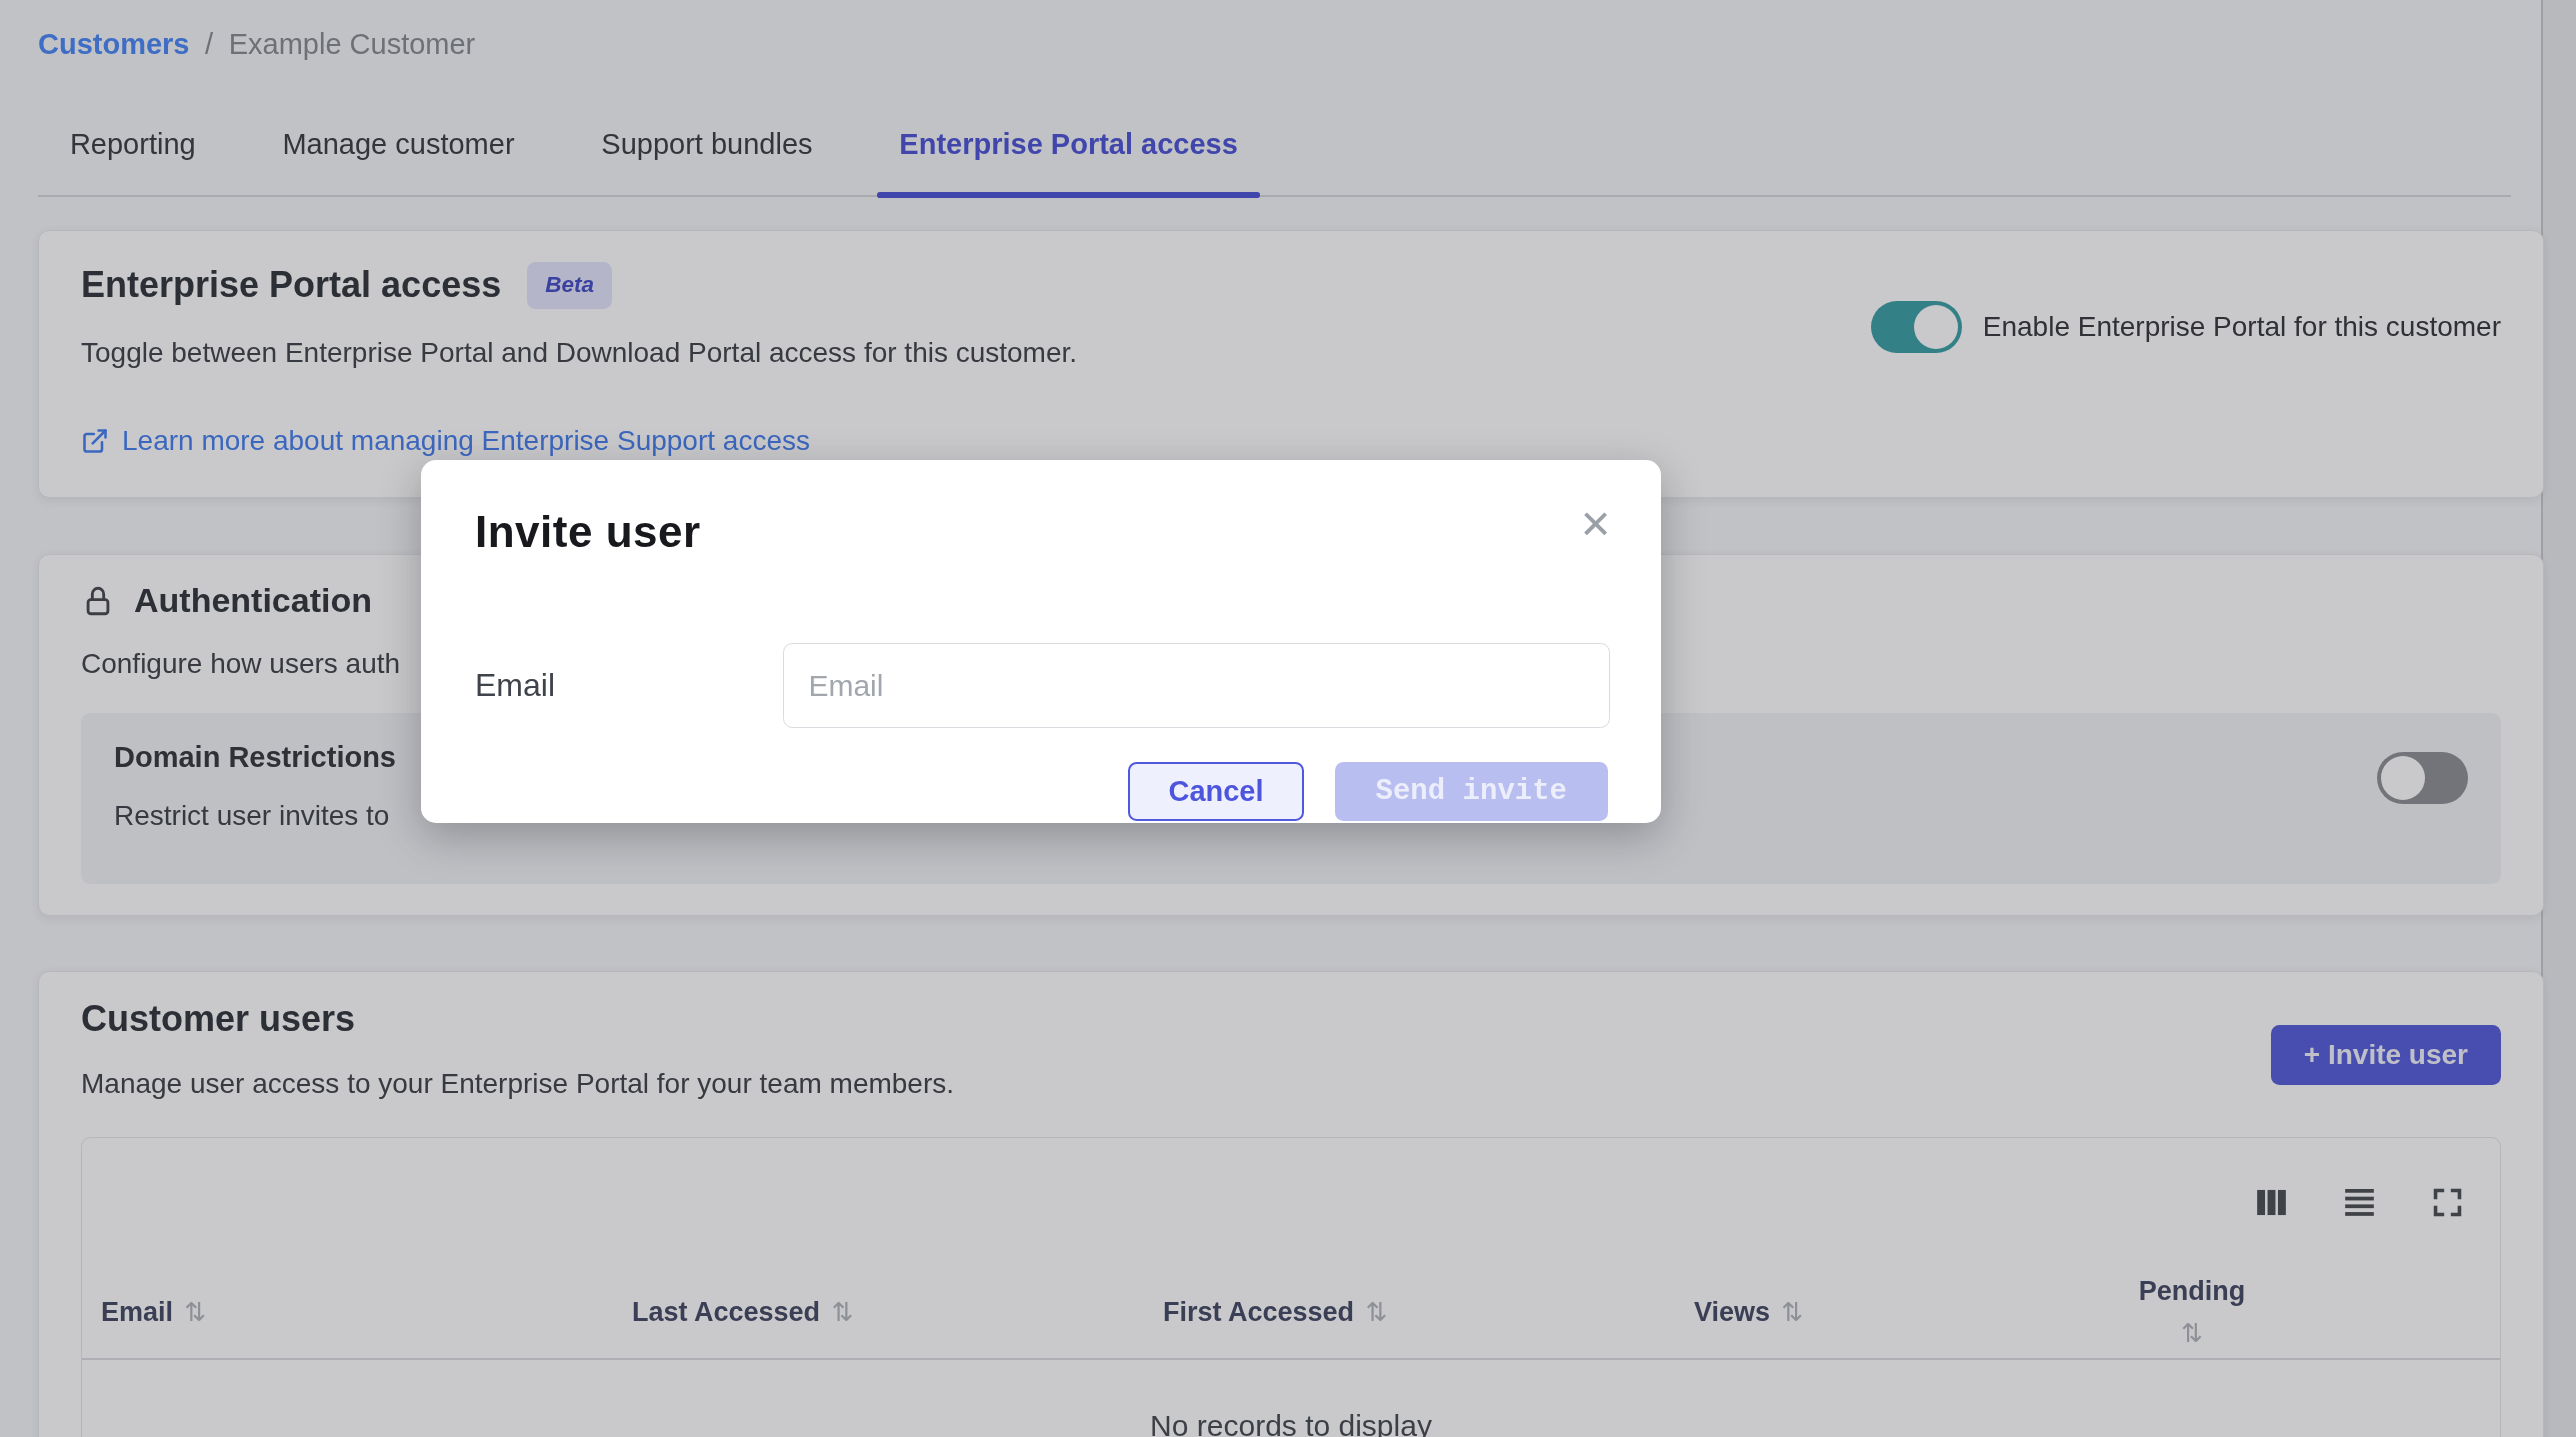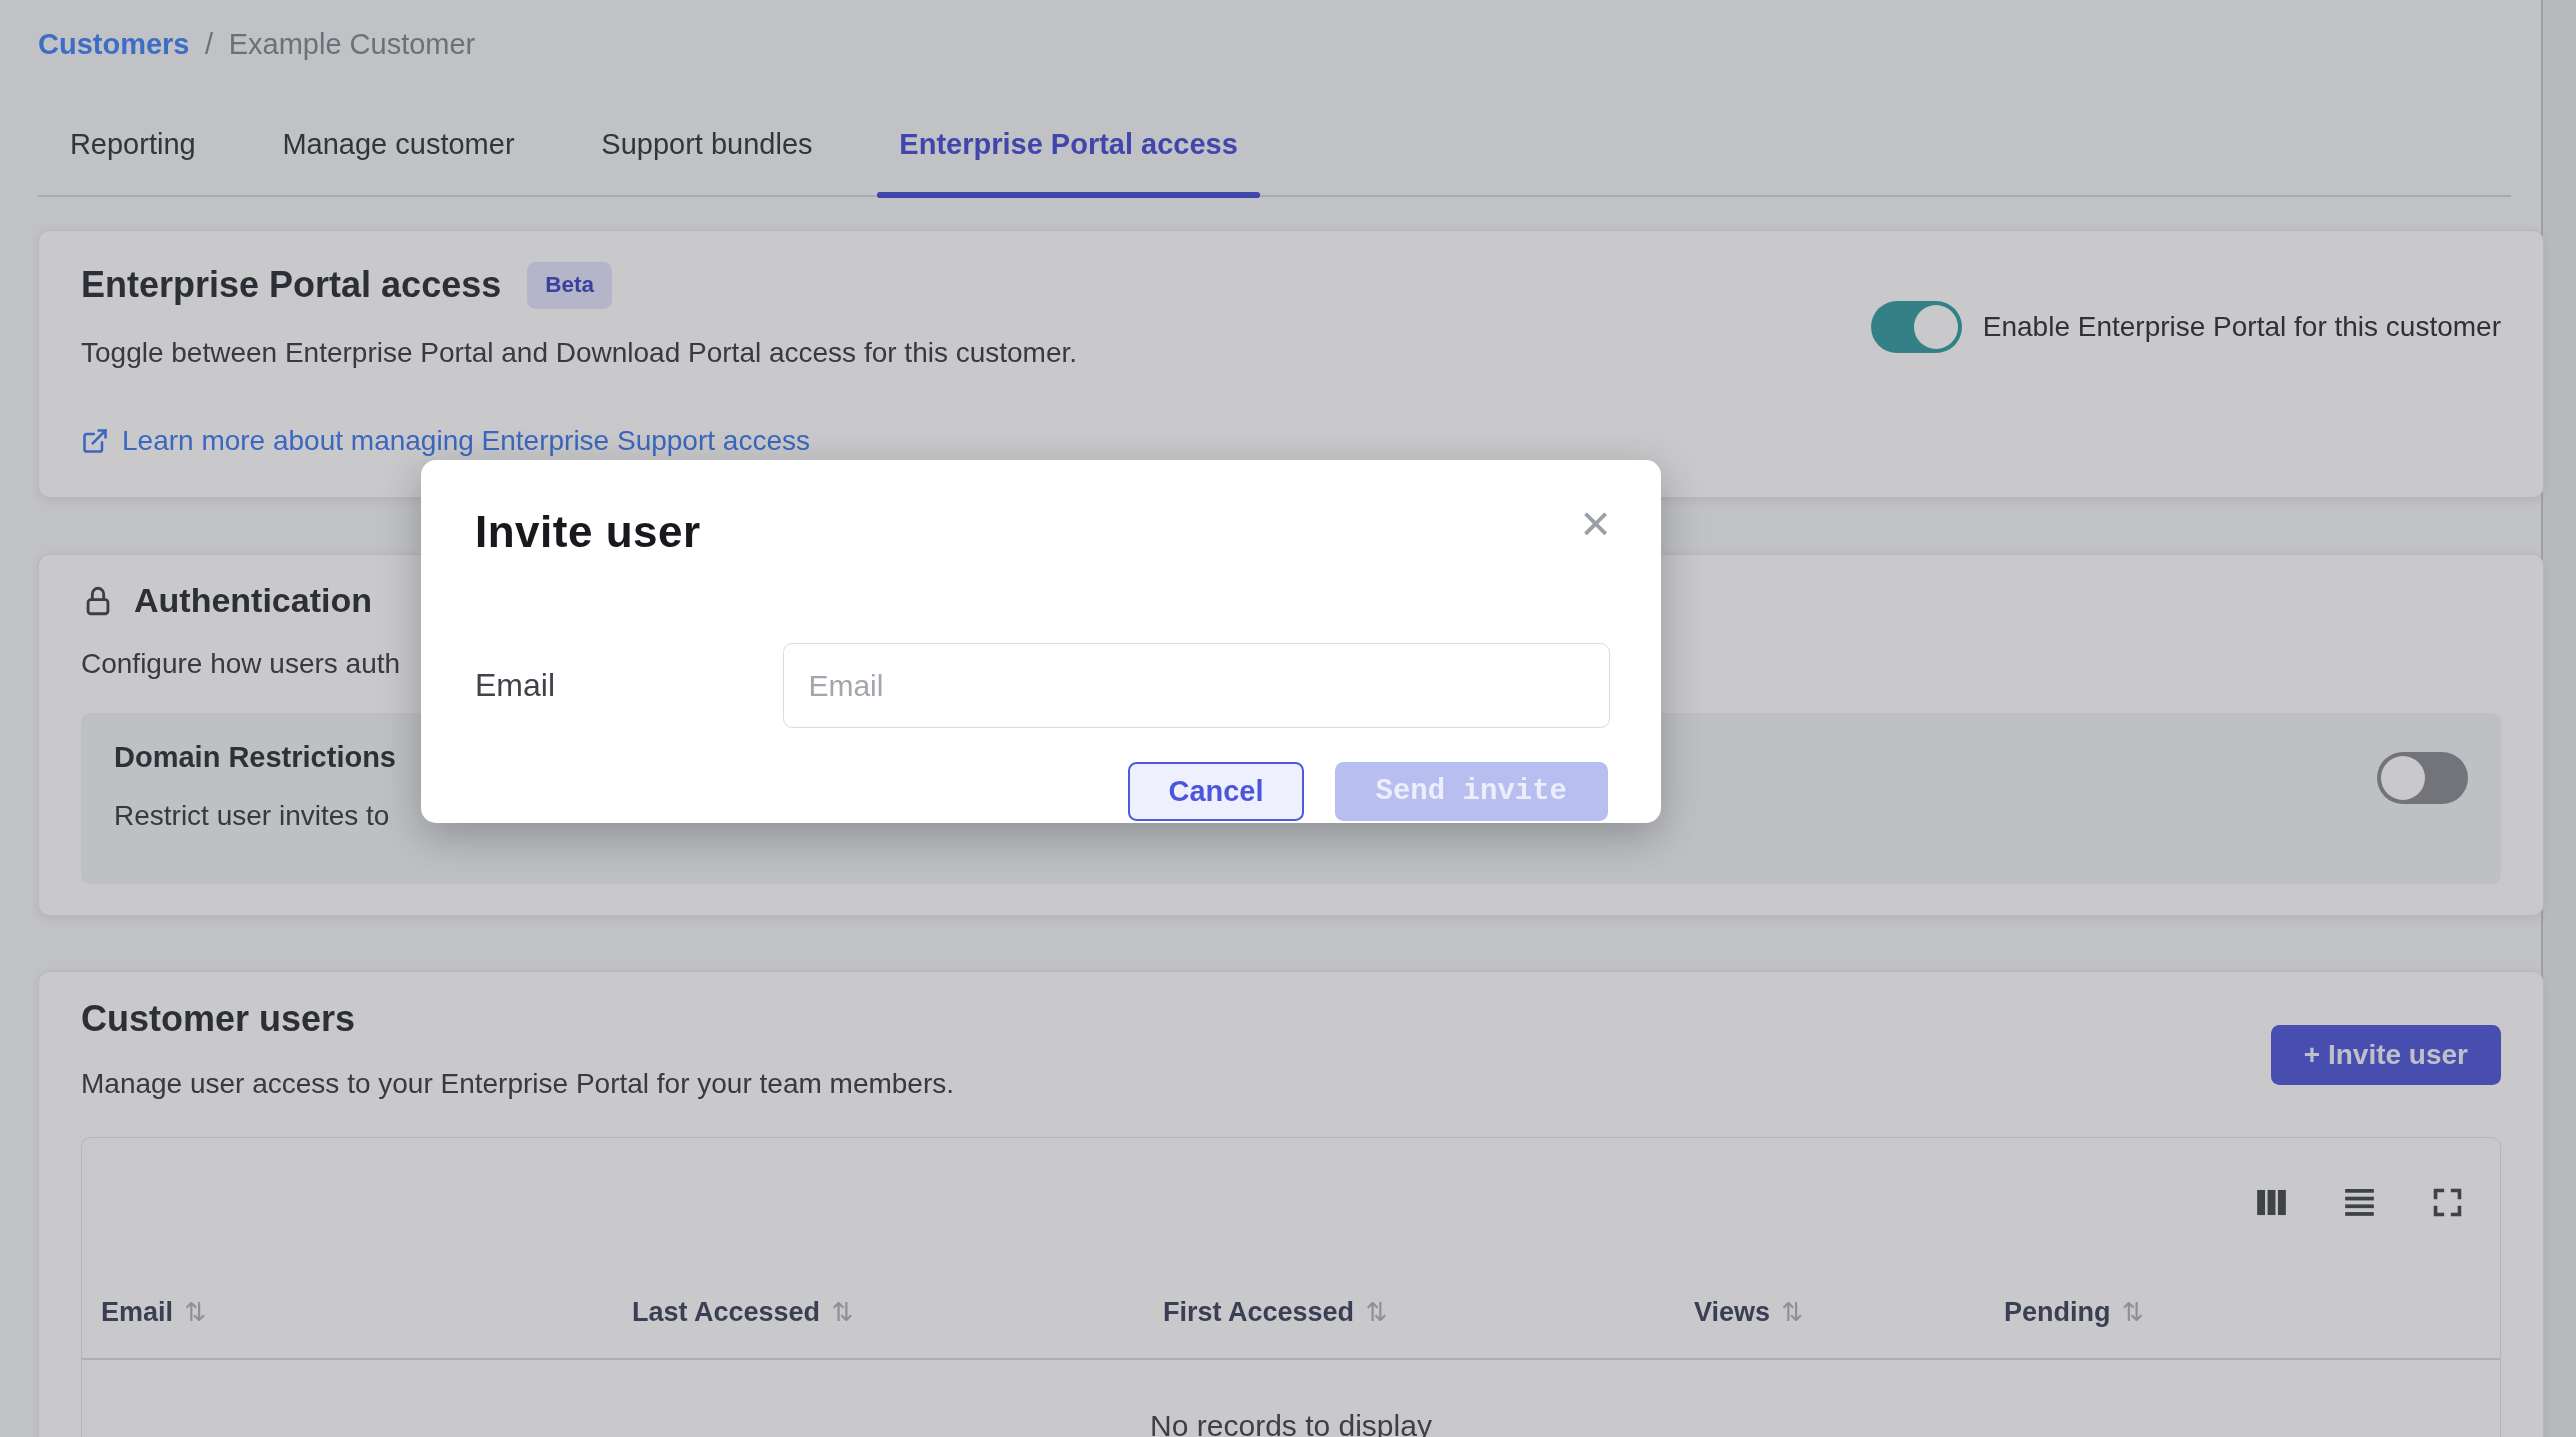--- a/index.html
+++ b/index.html
@@ -50,7 +50,7 @@
   .card-title { font-size: 36px; font-weight: 600; color: #363a40; }
   .beta-badge {
     margin-left: 26px; background: #e4e6fb; color: #4a51c8;
-    font-size: 22.5px; font-weight: 600; padding: 10.3px 18px; border-radius: 8.5px;
+    font-size: 22.5px; font-weight: 600; padding: 10.3px 18px; border-radius: 8.5px; font-style: italic;
   }
   .card-desc { margin-top: 28px; font-size: 28px; color: #45484e; }
   .learn-link {

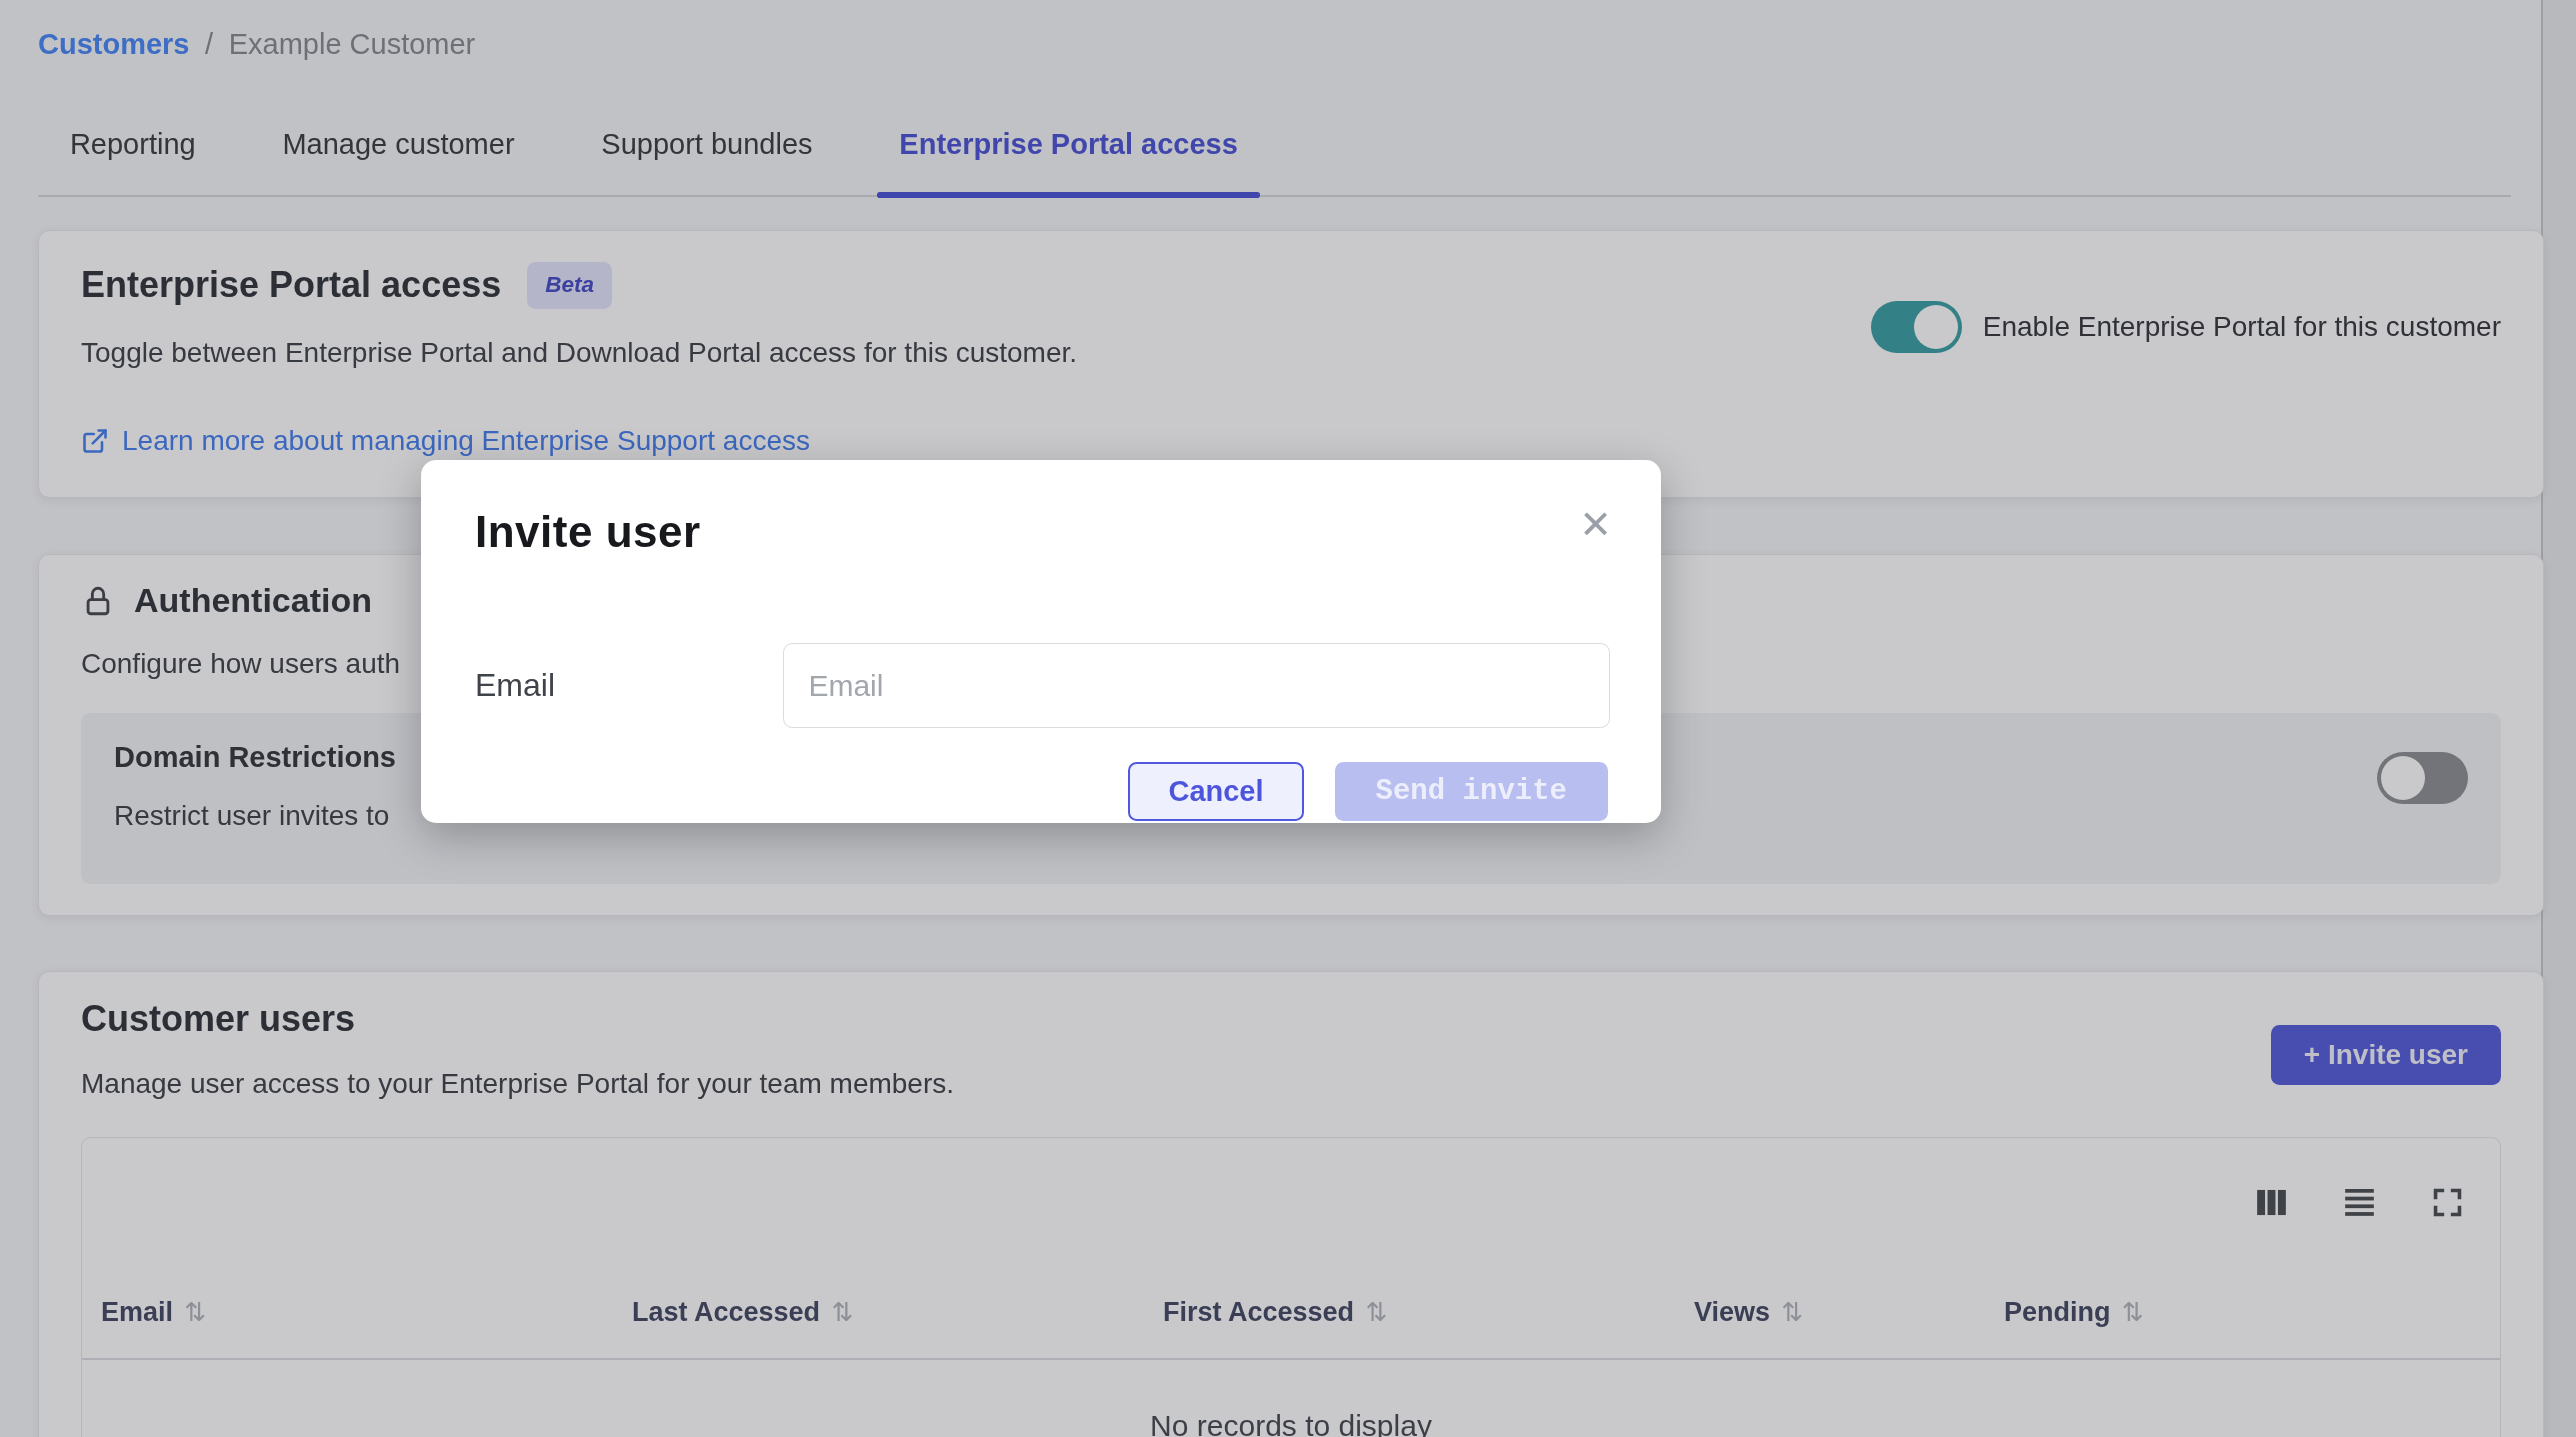--- a/index.html
+++ b/index.html
@@ -109,7 +109,7 @@
   .th-label { font-size: 27px; font-weight: 700; color: #4a4f68; cursor: pointer; }
   .sort-icon { font-size: 26px; color: #b4b7bd; font-family: "DejaVu Sans", sans-serif; cursor: pointer; }
   .col-0 { width: 531px; } .col-1 { width: 531px; } .col-2 { width: 531px; }
-  .col-3 { width: 310px; } .col-4 { width: 395px; }
+  .col-3 { width: 310px; } .col-4 { width: 395px; flex-direction: column; }
   .empty-row { margin-top: 49px; text-align: center; font-size: 30px; color: #4b4f55; }
 
   

